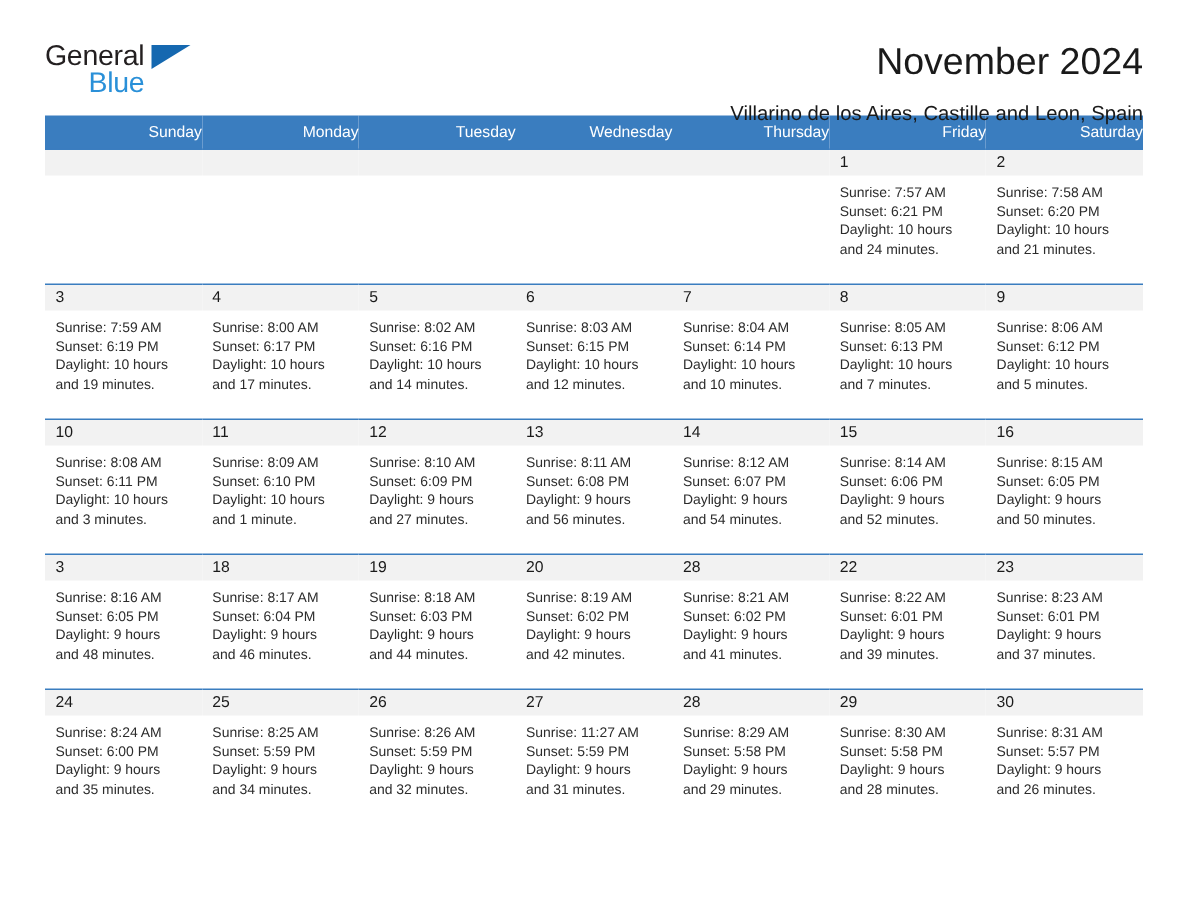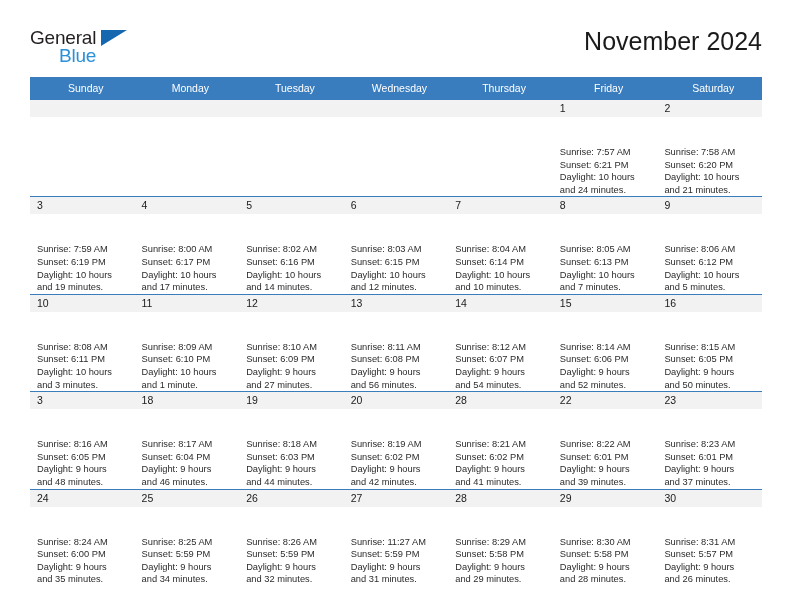--- a/index.html
+++ b/index.html
@@ -138,6 +138,7 @@
     </div>
     <div class="titles">
       <div class="month-title">November 2024</div>
+      <div class="subtitle">Villarino de los Aires, Castille and Leon, Spain</div>
     </div>
   </div>
 

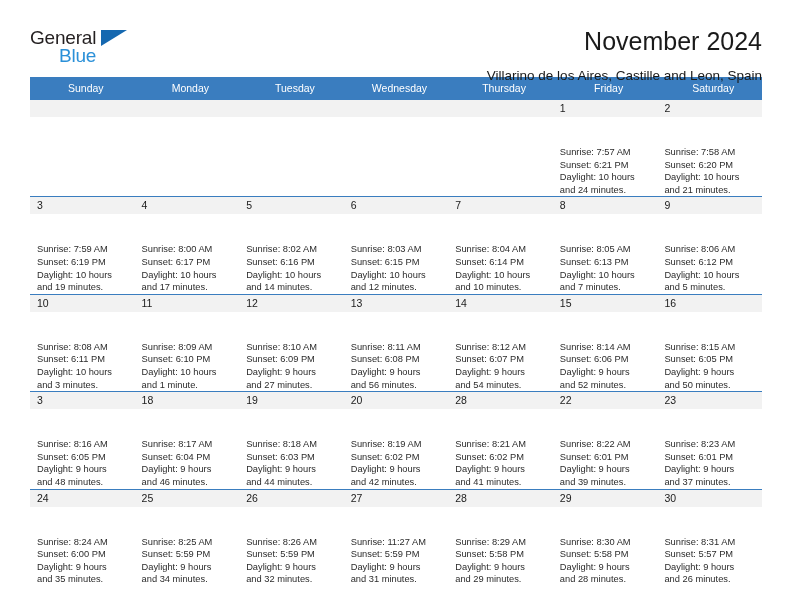--- a/index.html
+++ b/index.html
@@ -89,7 +89,7 @@
     color: #ffffff;
     font-size: 10.5px;
     font-weight: normal;
-    text-align: center;
+    text-align: right;
     padding: 5px 0 5px 7px;
     height: 21px;
     border: none;

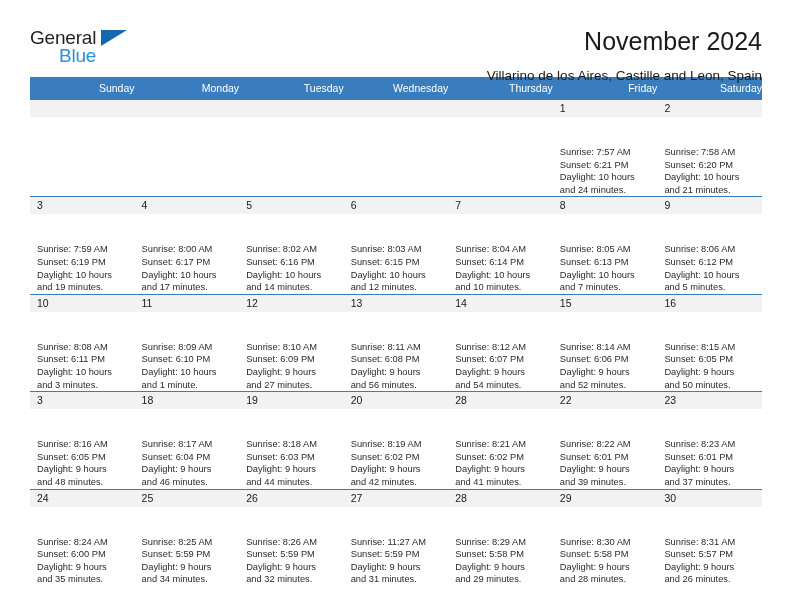--- a/index.html
+++ b/index.html
@@ -120,7 +120,6 @@
     font-size: 9.3px;
     line-height: 12.6px;
     color: #2b2b2b;
-    margin-top: 24px;
   }
   .cellbody div { white-space: nowrap; }
   .empty .daynum-strip { color: transparent; }

